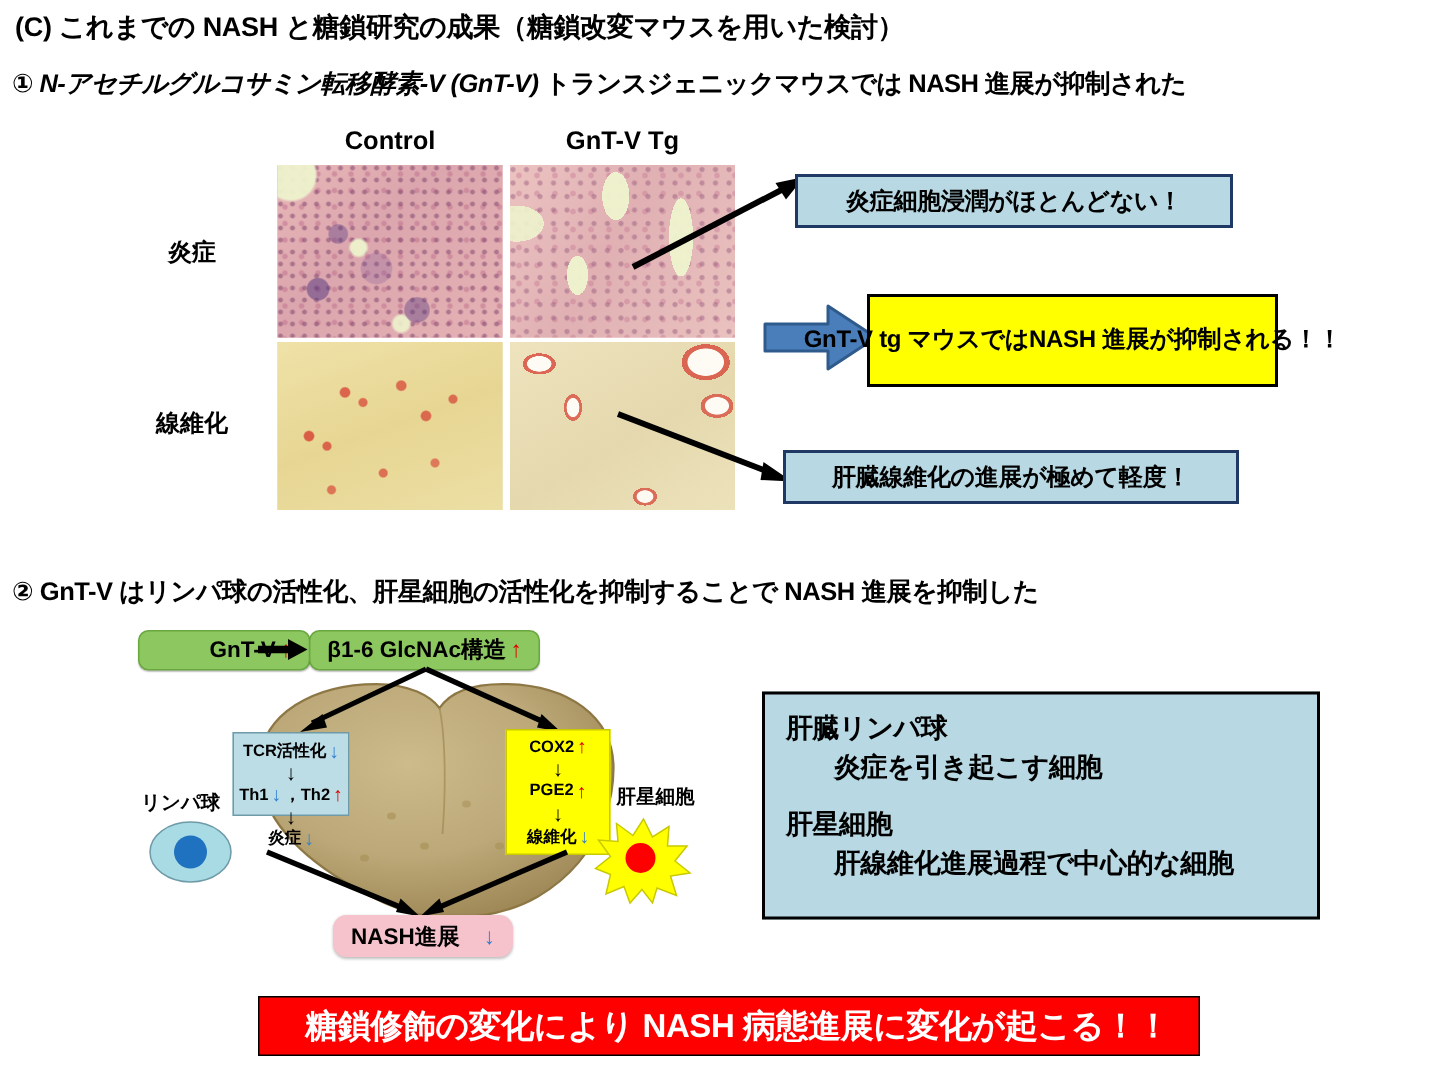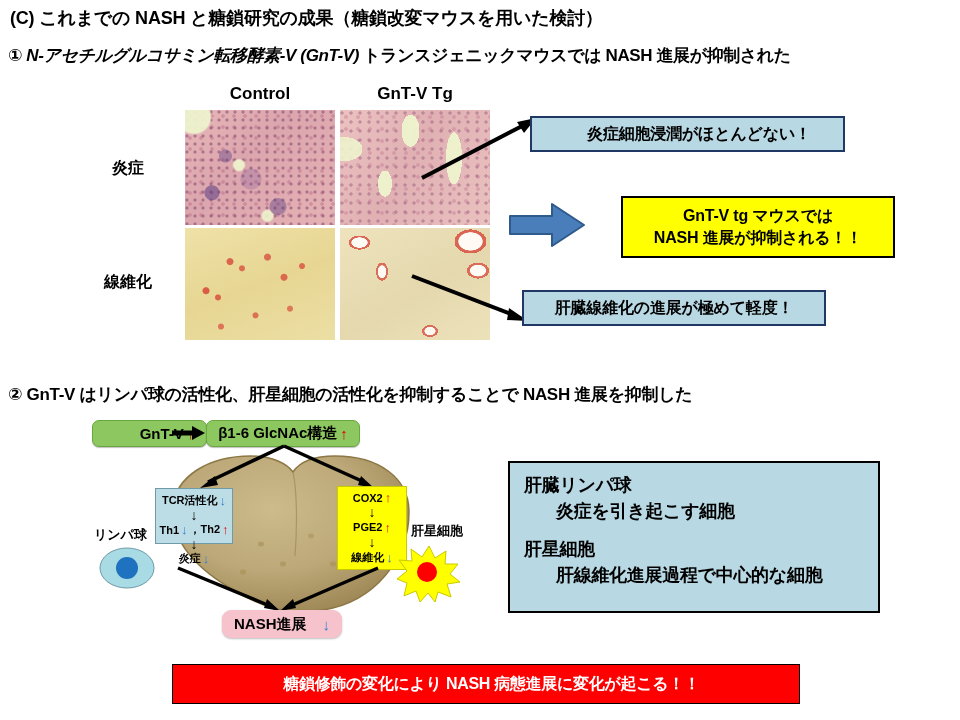--- a/index.html
+++ b/index.html
@@ -306,7 +306,7 @@
     <polygon points="120,53 101,40 99,52" fill="#000"></polygon>
   </svg>
 
-  <div class="callout-blue" style="left:530px; top:116px; width:288px; height:32px;padding-left:23px;">炎症細胞浸潤がほとんどない！</div>
+  <div class="callout-blue" style="left:530px; top:116px; width:288px; height:32px;">炎症細胞浸潤がほとんどない！</div>
 
   <div class="callout-blue" style="left:522px; top:290px; width:300px; height:32px;">肝臓線維化の進展が極めて軽度！</div>
 

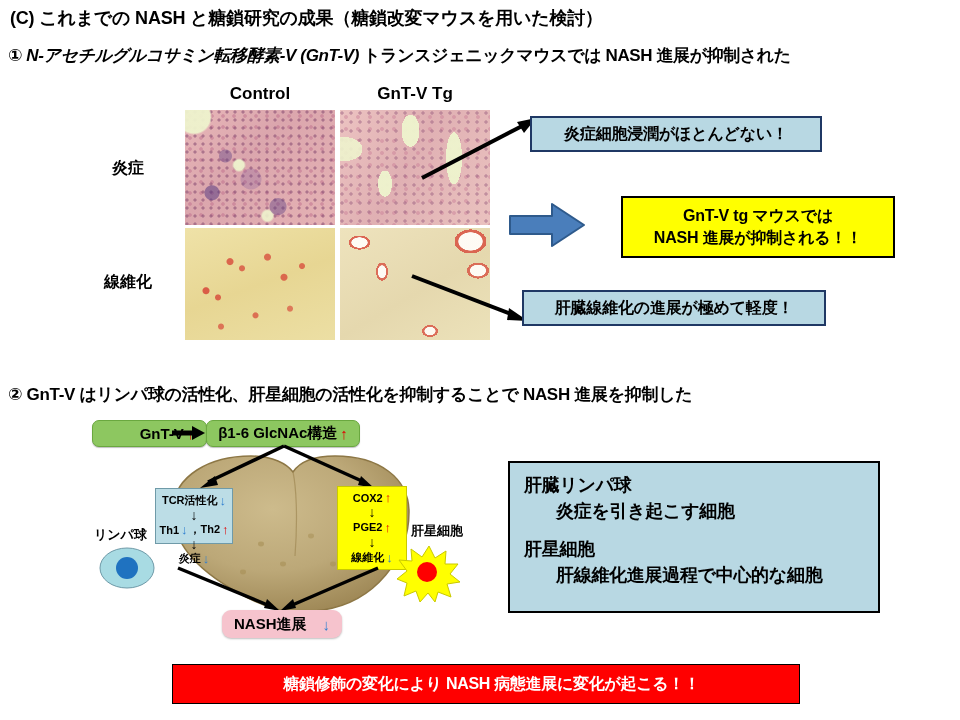--- a/index.html
+++ b/index.html
@@ -139,7 +139,7 @@
     background: #ffff00;
     border: 2px solid #000000;
     display: flex;
-    flex-direction: column;
+    flex-direction: row;
     align-items: center;
     justify-content: center;
     font-size: 16px;
@@ -147,7 +147,6 @@
     line-height: 1.35;
     white-space: nowrap;
     letter-spacing: -0.2px;
-    margin-left: 43px;
   }
 
   .thin-arrow { position: absolute; }

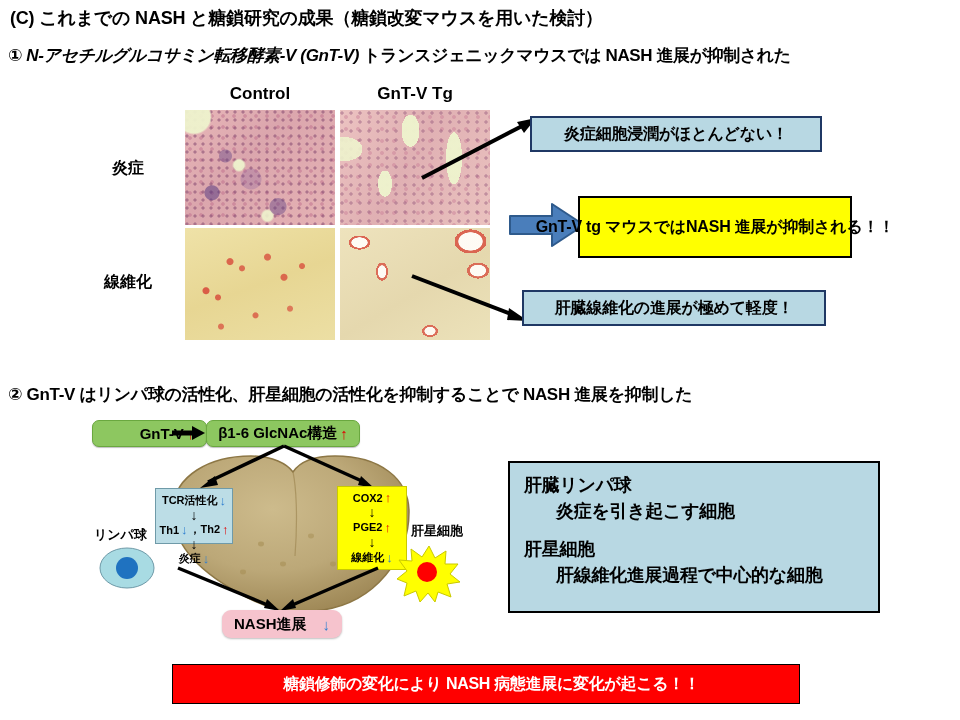--- a/index.html
+++ b/index.html
@@ -307,7 +307,7 @@
 
   <div class="callout-blue" style="left:530px; top:116px; width:288px; height:32px;">炎症細胞浸潤がほとんどない！</div>
 
-  <div class="callout-blue" style="left:522px; top:290px; width:300px; height:32px;">肝臓線維化の進展が極めて軽度！</div>
+  <div class="callout-blue" style="left:522px; top:300px; width:300px; height:32px;">肝臓線維化の進展が極めて軽度！</div>
 
   <svg class="block-arrow" viewBox="0 0 78 50">
     <polygon points="2,16 44,16 44,4 76,25 44,46 44,34 2,34" fill="#4a7ebb" stroke="#2e5a8c" stroke-width="2" stroke-linejoin="round"></polygon>

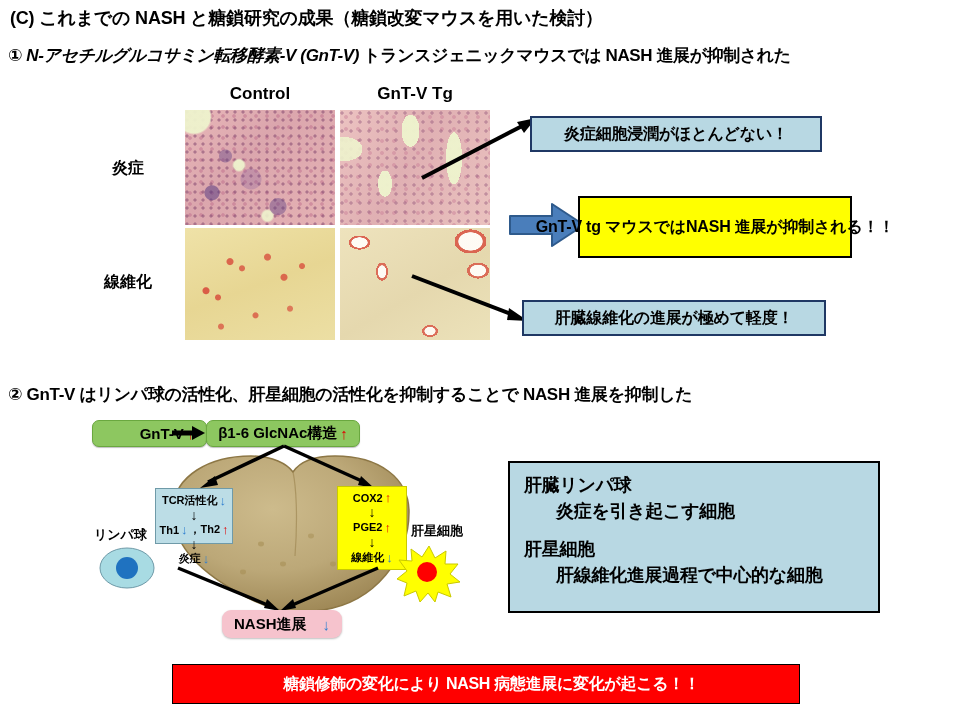--- a/index.html
+++ b/index.html
@@ -266,7 +266,7 @@
     align-items: center;
     justify-content: center;
     color: #ffffff;
-    font-size: 16px;
+    font-size: 22px;
     font-weight: bold;
     letter-spacing: -0.3px;
     white-space: nowrap;

